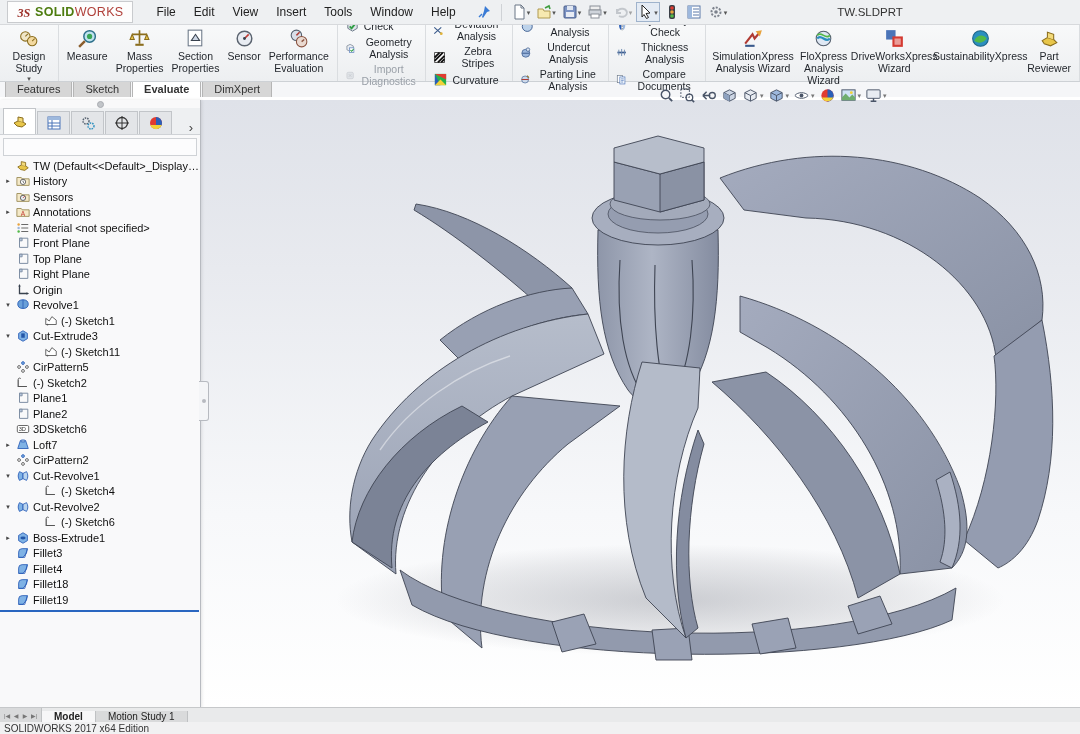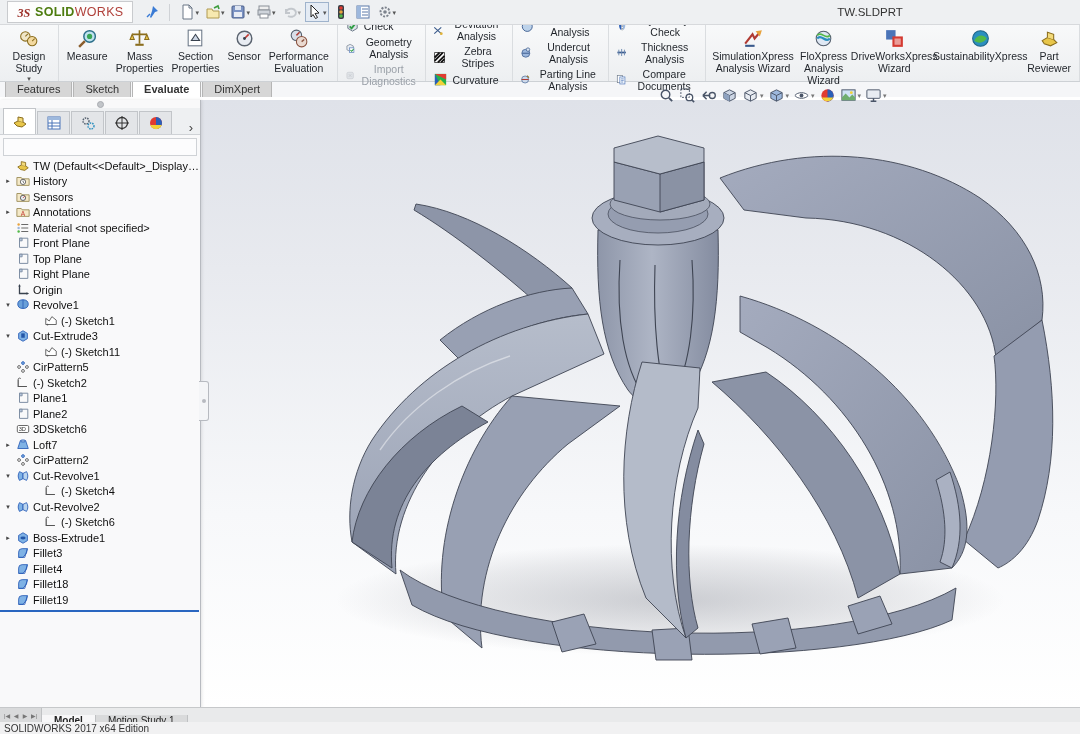--- a/index.html
+++ b/index.html
@@ -108,6 +108,15 @@
     </svg>
     <span class="logo-text"><b>SOLID</b><span>WORKS</span></span>
   </div>
+  <div class="menus" id="menus">
+      <span class="menu-item">File</span>
+      <span class="menu-item">Edit</span>
+      <span class="menu-item">View</span>
+      <span class="menu-item">Insert</span>
+      <span class="menu-item">Tools</span>
+      <span class="menu-item">Window</span>
+      <span class="menu-item">Help</span>
+    </div>
   <div id="quicktools" style="display:flex;align-items:center;margin-left:8px;">
       <span class="qt">
         <span class="icn" style="width: 16px; height: 16px;">

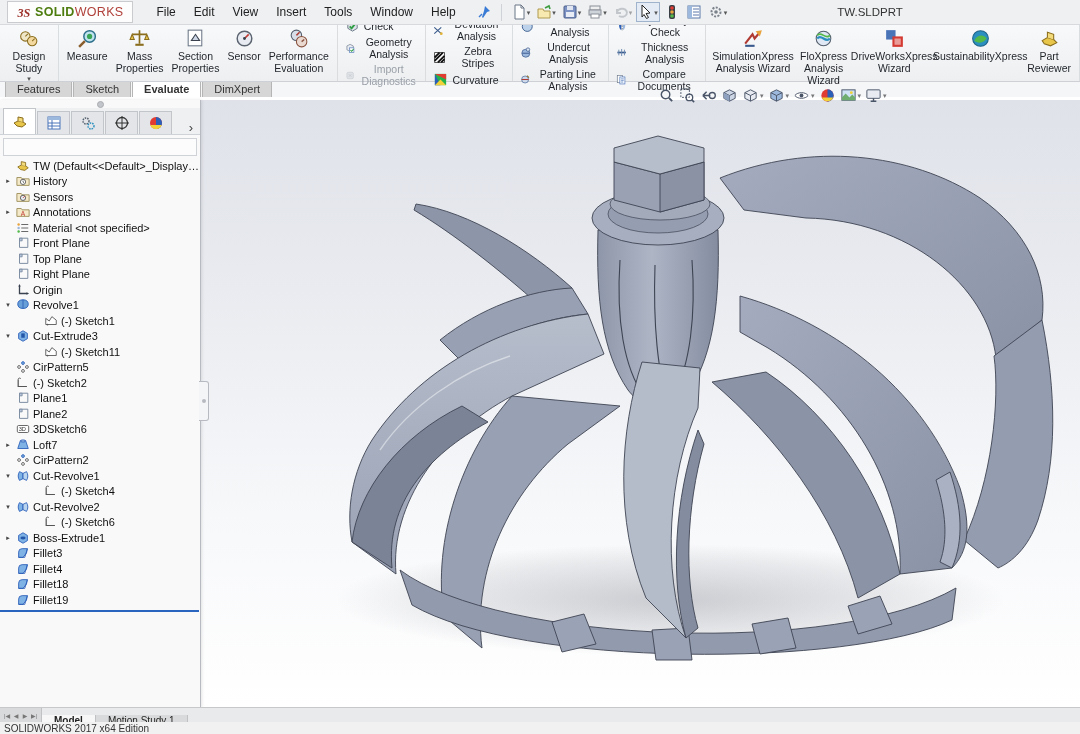--- a/index.html
+++ b/index.html
@@ -998,7 +998,7 @@
     <span class="navbtn">▶</span>
     <span class="navbtn">▶|</span>
   </div>
-  <div id="bottomtabs" style="display:flex;align-items:flex-start;margin-top:7px;">
+  <div id="bottomtabs" style="display:flex;align-items:flex-end;">
       <span class="btab active">Model</span>
       <span class="btab">Motion Study 1</span>
     </div>

